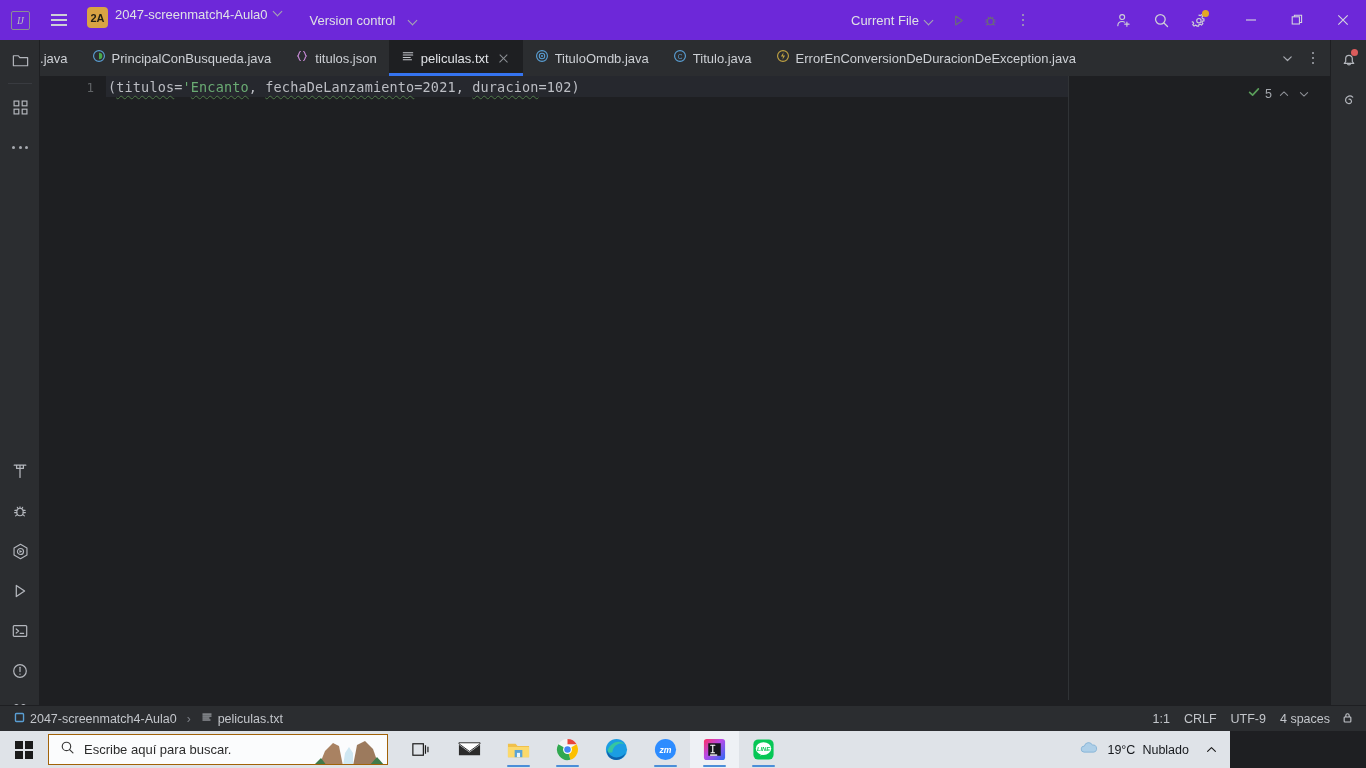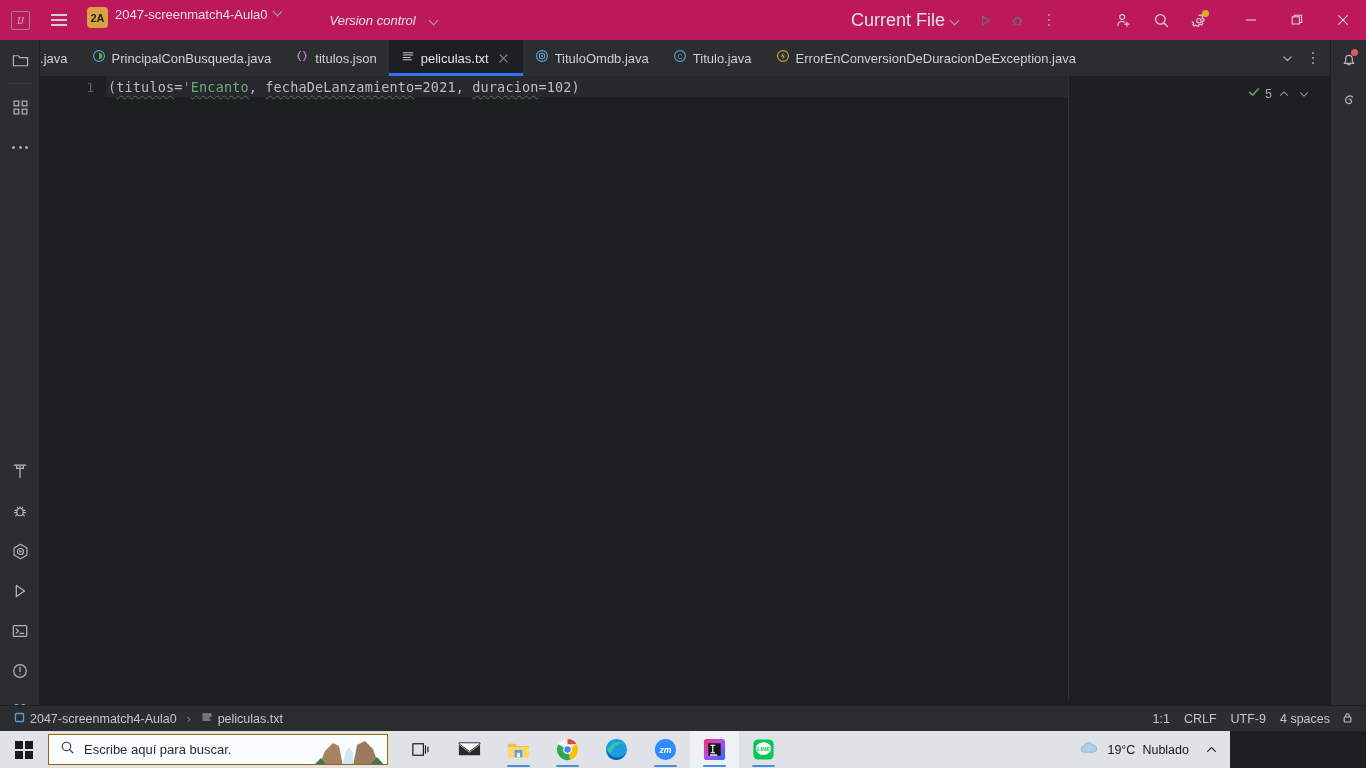--- a/index.html
+++ b/index.html
@@ -14,7 +14,7 @@
   
   .titlebar {
     position: absolute; top: 0; left: 0; width: 1366px; height: 40px;
-    background: #be185d;
+    background: #6d28d9;
     display: flex; align-items: center;
   }
   .tb-logo {

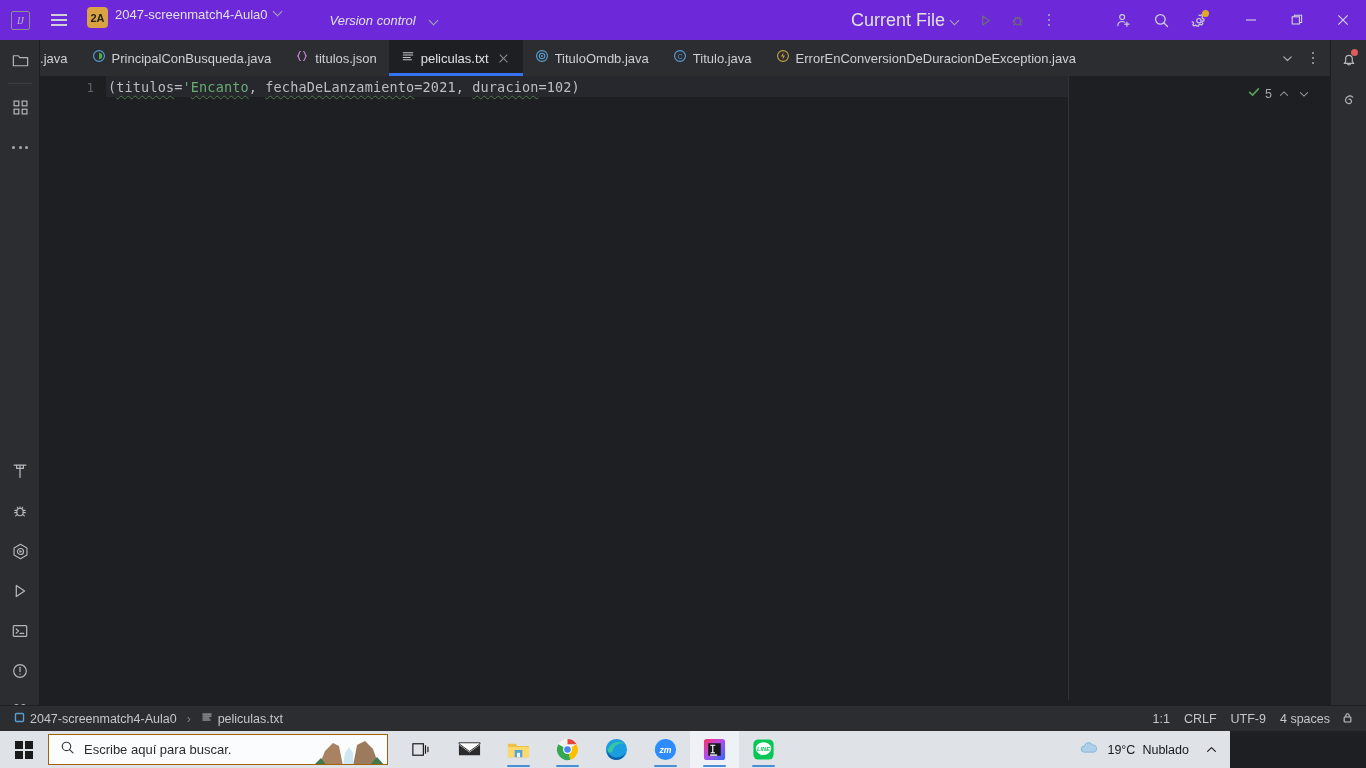--- a/index.html
+++ b/index.html
@@ -46,7 +46,7 @@
   .proj-name { font-size: 13px; color: #dfe1e5; white-space: nowrap; }
   .vcs-chip {
     display: flex; align-items: center; gap: 14px; height: 26px;
-    padding: 0 8px; border-radius: 5px; margin-left: 30px; cursor: default; font-style: italic;
+    padding: 0 8px; border-radius: 5px; margin-left: 10px; cursor: default;
   }
   .vcs-label { font-size: 13px; color: #dfe1e5; white-space: nowrap; }
 

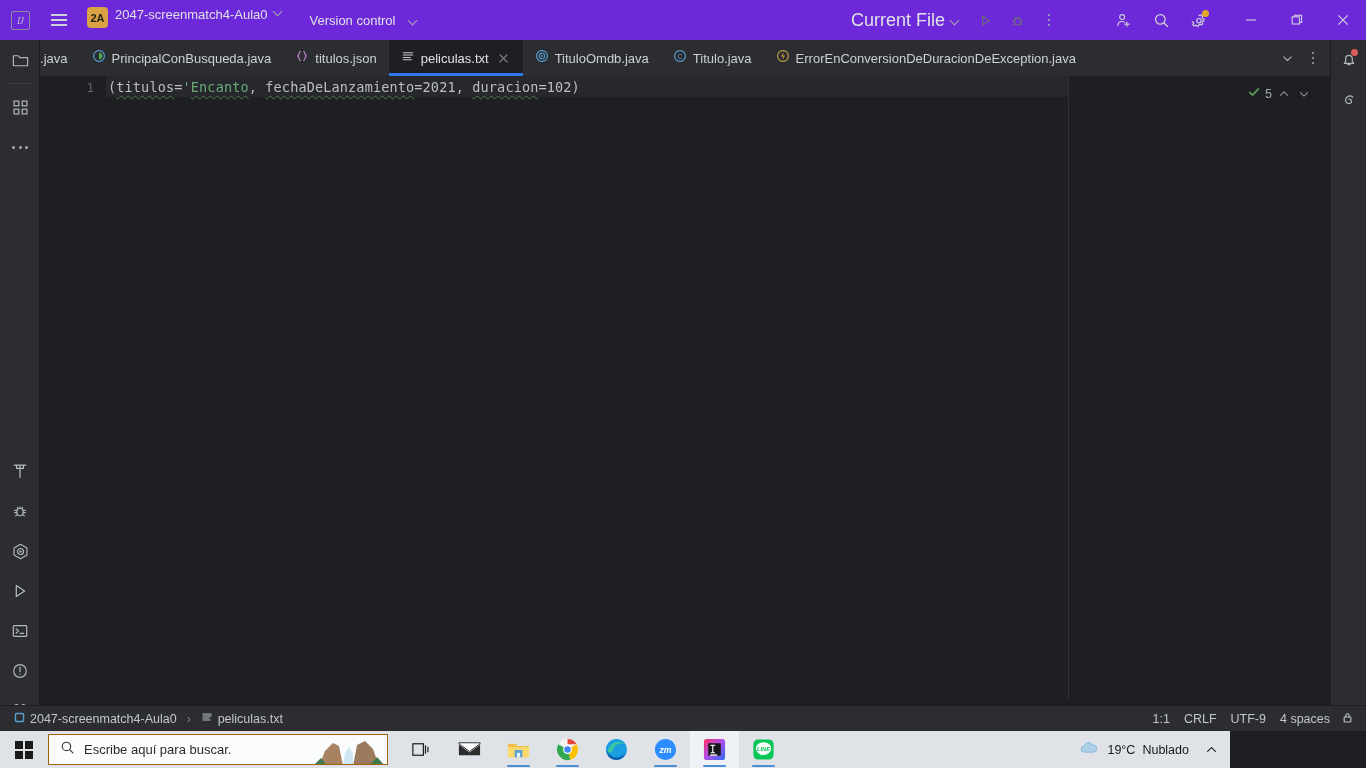--- a/index.html
+++ b/index.html
@@ -68,7 +68,7 @@
     display: flex; align-items: center; gap: 6px; height: 26px; padding: 0 8px;
     border-radius: 5px; cursor: default;
   }
-  .runcfg span { font-size: 18px; color: #dfe1e5; white-space: nowrap; }
+  .runcfg span { font-size: 13px; color: #dfe1e5; white-space: nowrap; }
   .tb-ico {
     width: 30px; height: 30px; display: flex; align-items: center; justify-content: center;
     border-radius: 5px; cursor: default; position: relative;

